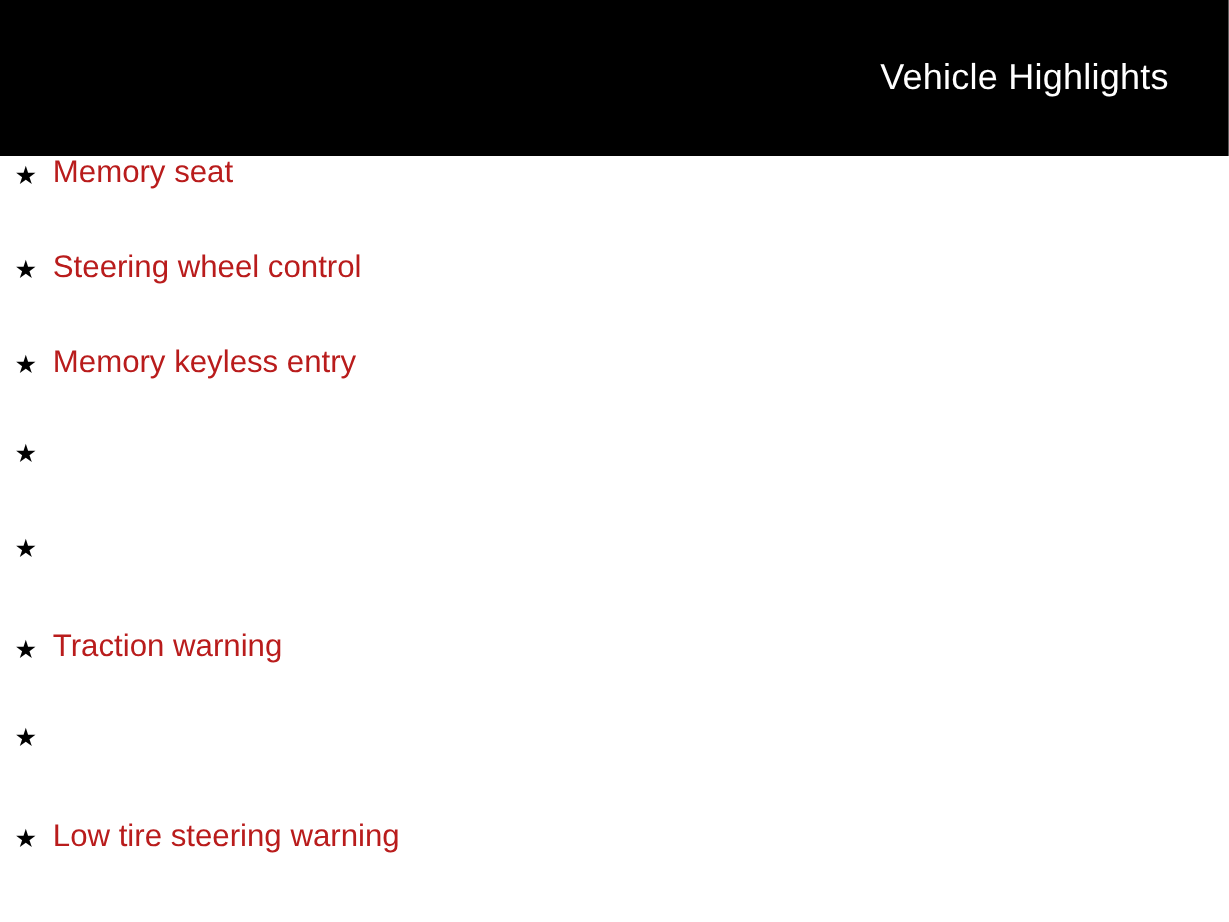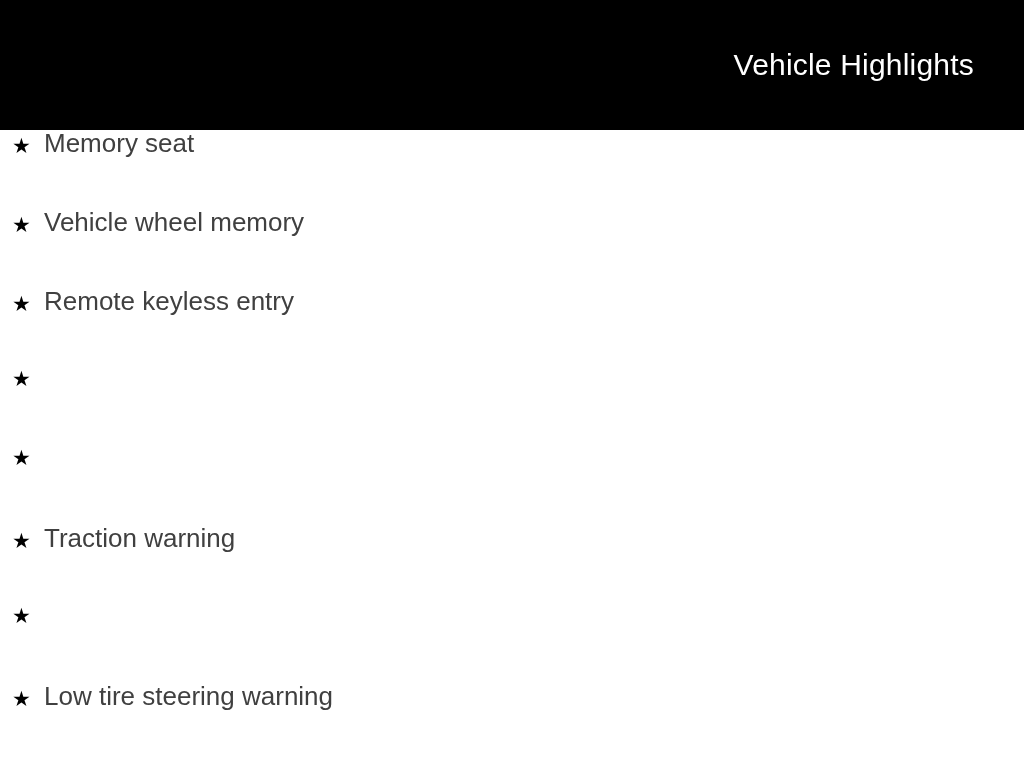--- a/index.html
+++ b/index.html
@@ -72,7 +72,7 @@
   }
 
   .highlight-label {
-    color: #404040;
+    color: #b91c1c;
     font-size: 26px;
     line-height: 1;
     white-space: nowrap;

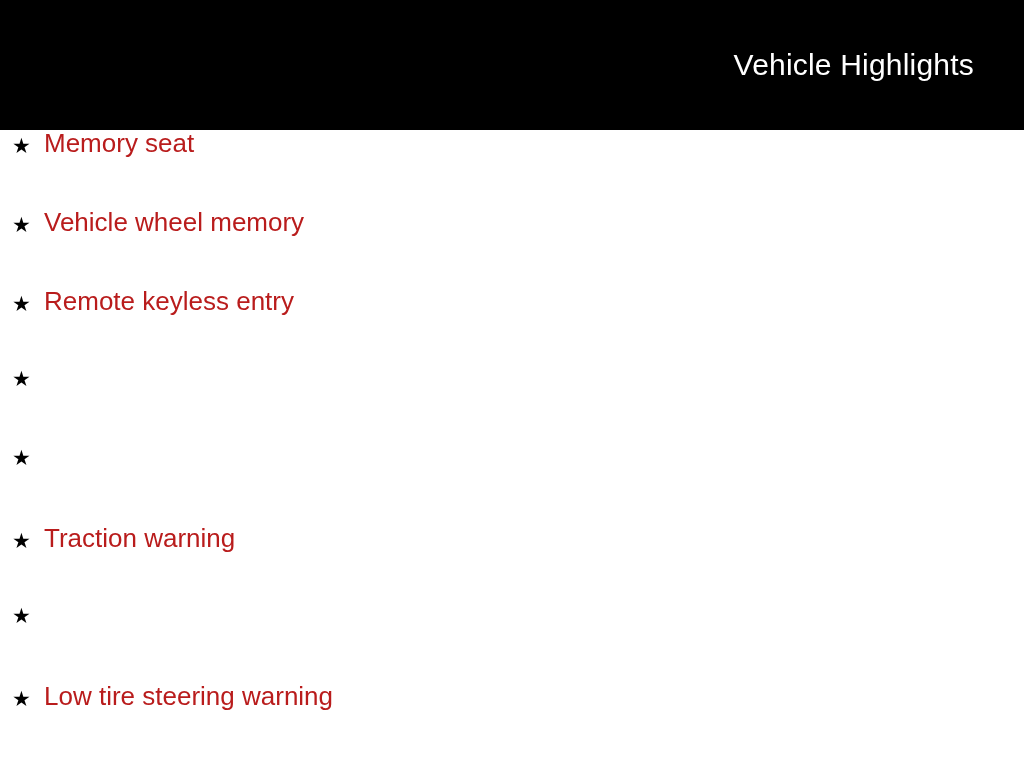--- a/index.html
+++ b/index.html
@@ -94,7 +94,7 @@
     </li>
     <li class="highlight-item">
       <span class="bullet-star">★</span>
-      <span class="highlight-label">Vehicle wheel memory</span>
+      <span class="highlight-label">Steering wheel control</span>
     </li>
     <li class="highlight-item">
       <span class="bullet-star">★</span>

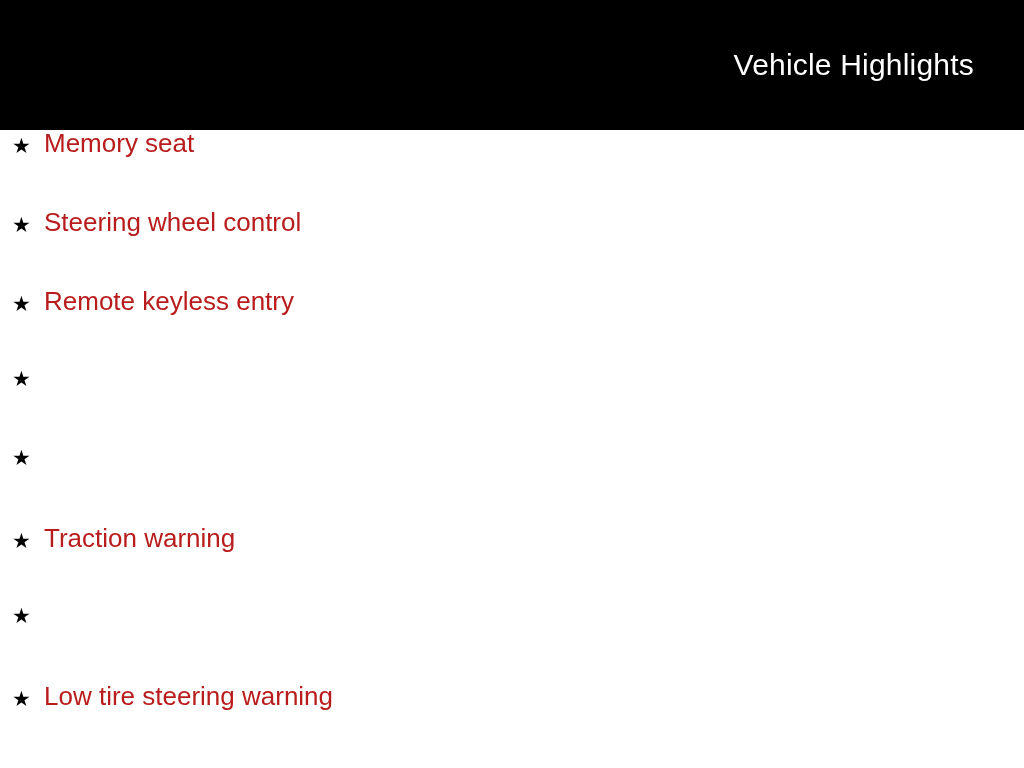--- a/index.html
+++ b/index.html
@@ -98,7 +98,7 @@
     </li>
     <li class="highlight-item">
       <span class="bullet-star">★</span>
-      <span class="highlight-label">Remote keyless entry</span>
+      <span class="highlight-label">Memory keyless entry</span>
     </li>
     <li class="highlight-item">
       <span class="bullet-star">★</span>

